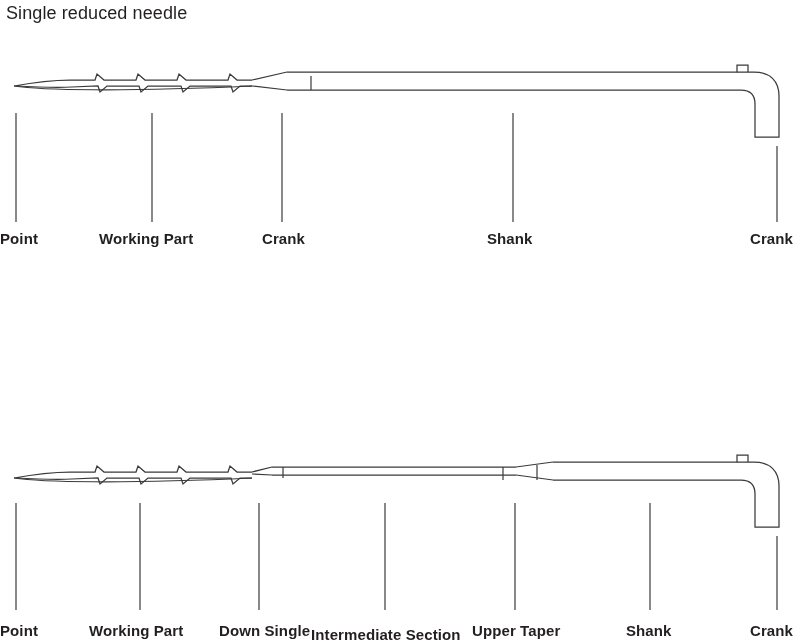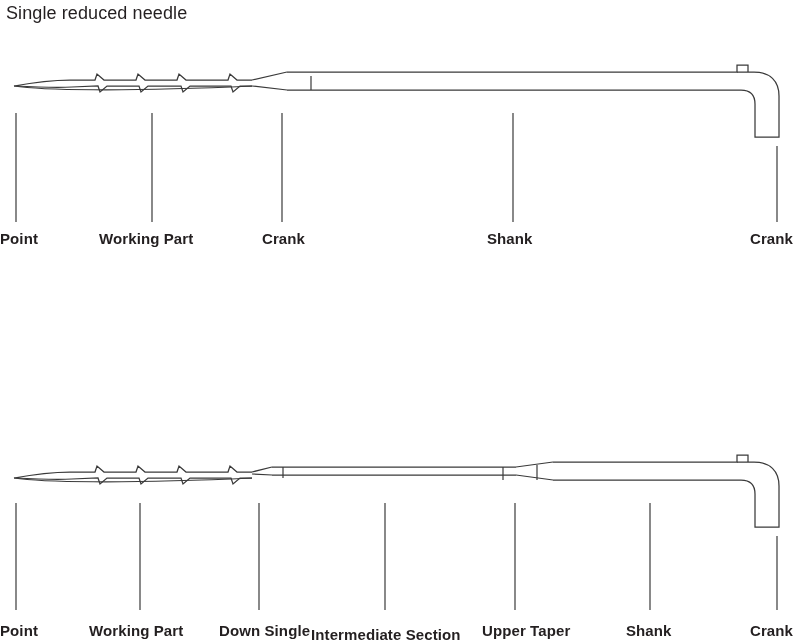--- a/index.html
+++ b/index.html
@@ -133,7 +133,7 @@
   <div class="label" style="left:89px;top:622px;">Working Part</div>
   <div class="label" style="left:219px;top:622px;">Down Single</div>
   <div class="label" style="left:311px;top:589px;margin-top:37px;">Intermediate Section</div>
-  <div class="label" style="left:482px;top:622px;">Upper Taper</div>
+  <div class="label" style="left:472px;top:622px;">Upper Taper</div>
   <div class="label" style="left:626px;top:622px;">Shank</div>
   <div class="label" style="left:750px;top:622px;">Crank</div>
 

